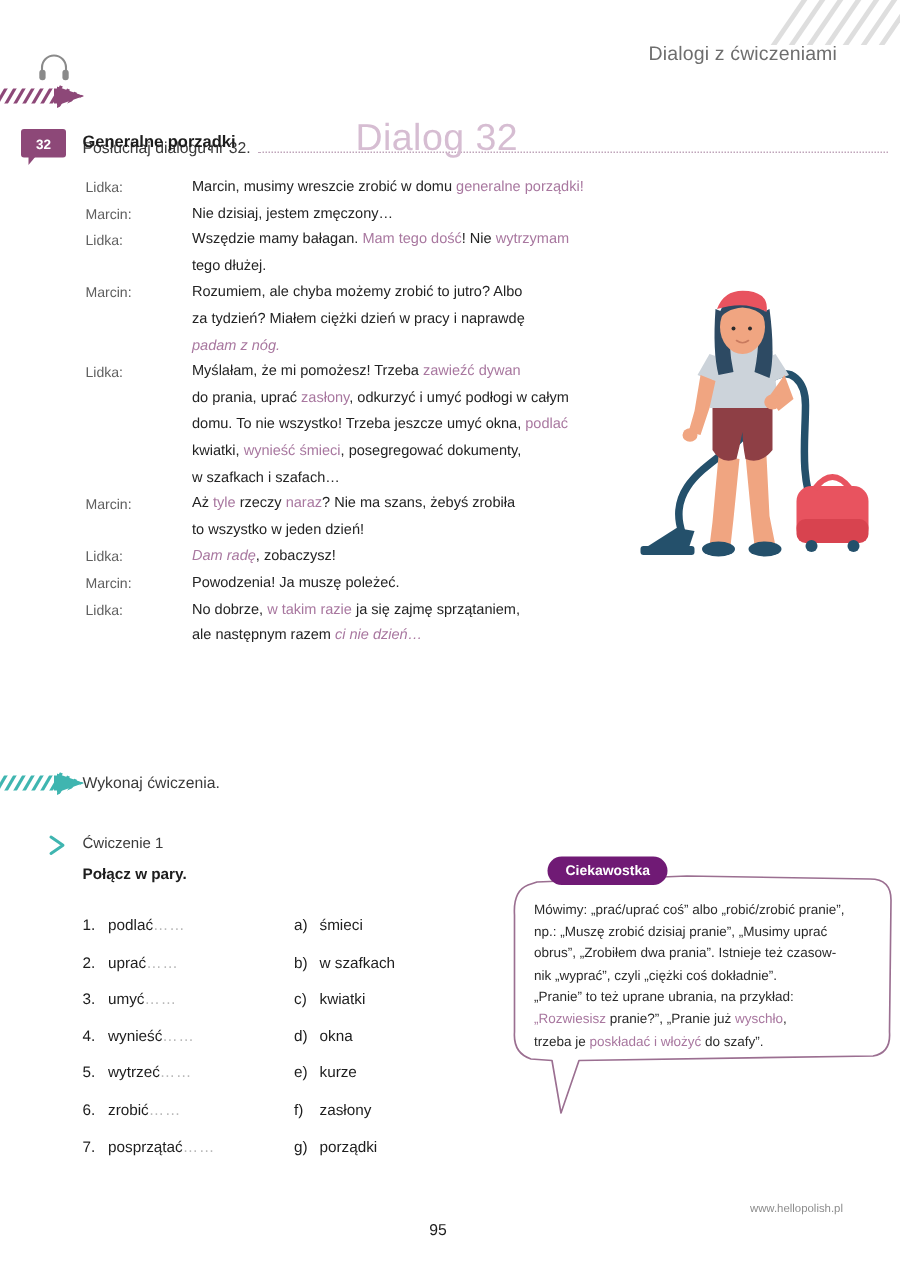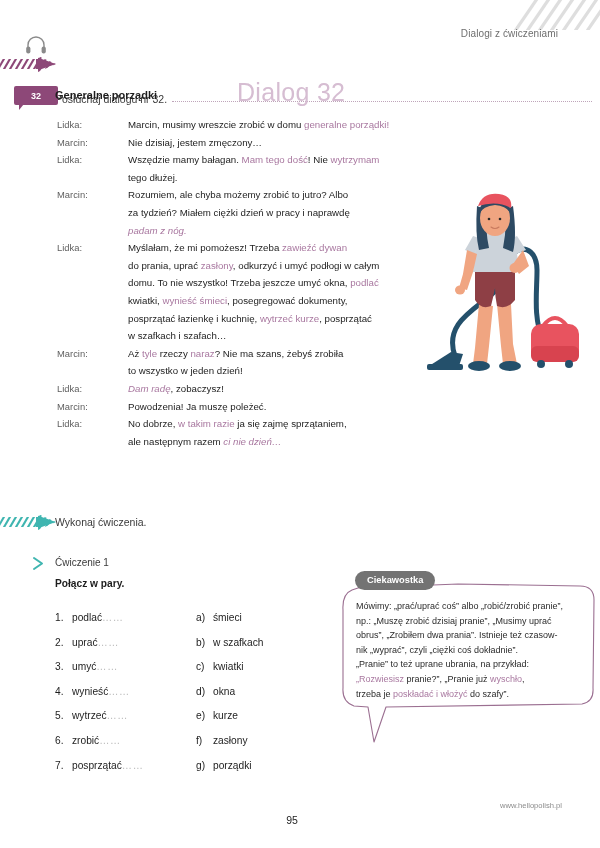--- a/index.html
+++ b/index.html
@@ -29,7 +29,7 @@
     position: absolute;
     top: 28px;
     right: 42px;
-    font-size: 10px;
+    font-size: 13px;
     color: #6e6e6e;
     letter-spacing: .1px;
   }

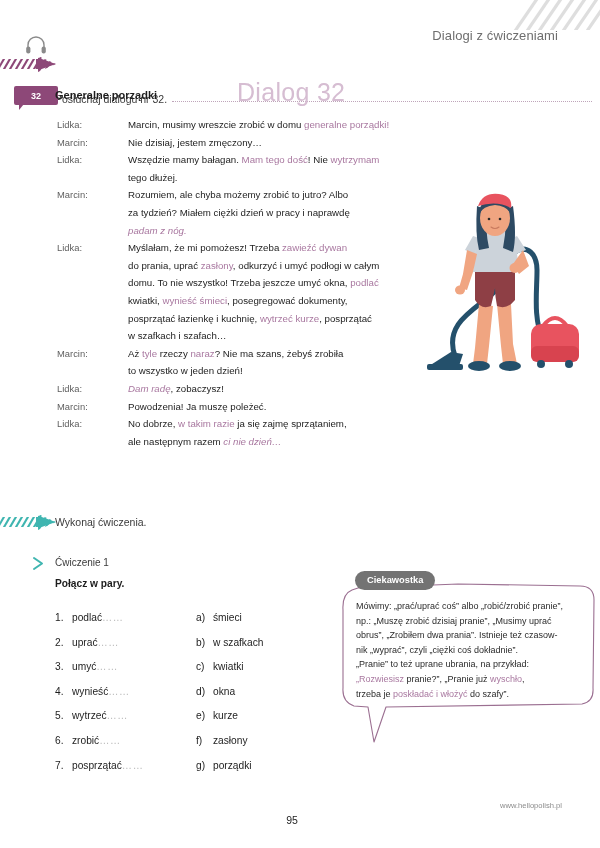--- a/index.html
+++ b/index.html
@@ -64,7 +64,7 @@
     position: absolute;
     left: 14px;
     top: 86px;
-    width: 44px;
+    width: 30px;
     height: 19px;
     background: #8d4878;
     border-radius: 2px;

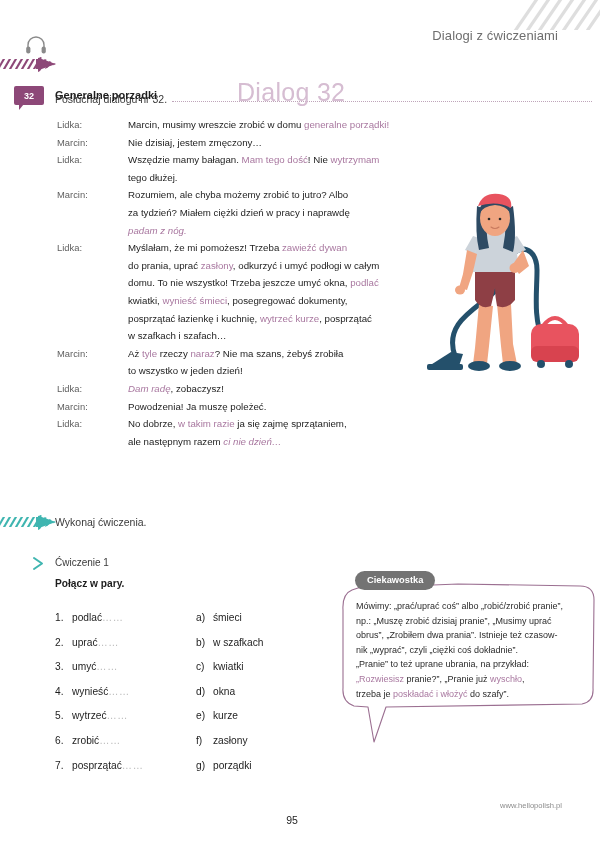--- a/index.html
+++ b/index.html
@@ -347,10 +347,6 @@
     </div>
     <div class="turn">
       <div class="spk"></div>
-      <div class="txt"><span>posprzątać łazienkę i kuchnię, </span><span class="hl">wytrzeć kurze</span><span>, posprzątać</span></div>
-    </div>
-    <div class="turn">
-      <div class="spk"></div>
       <div class="txt"><span>w szafkach i szafach…</span></div>
     </div>
     <div class="turn">

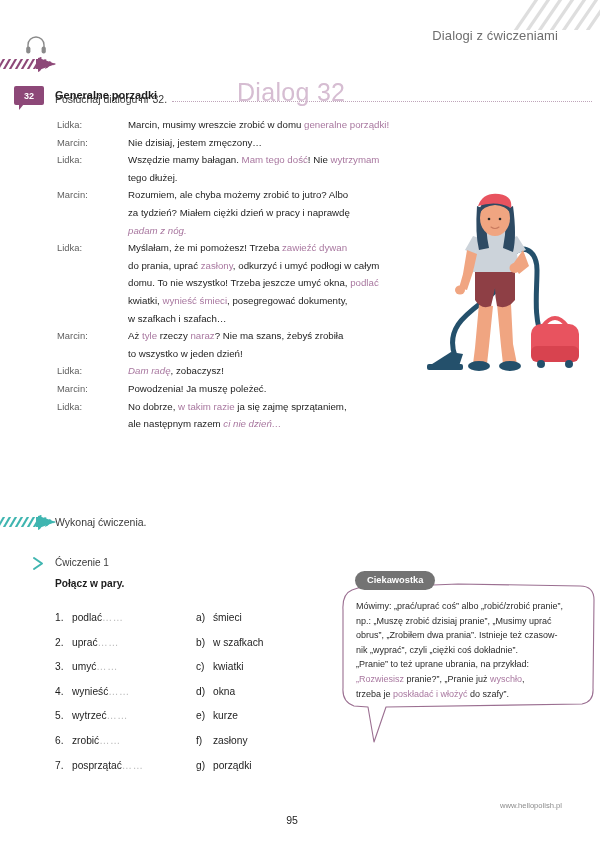--- a/index.html
+++ b/index.html
@@ -199,9 +199,9 @@
   .fact-bubble { position: absolute; inset: 0; }
   .fact-pill {
     position: absolute;
-    left: 17px;
+    left: 27px;
     top: 1px;
-    background: #737373;
+    background: #701a75;
     color: #fff;
     font-size: 9.3px;
     font-weight: bold;

